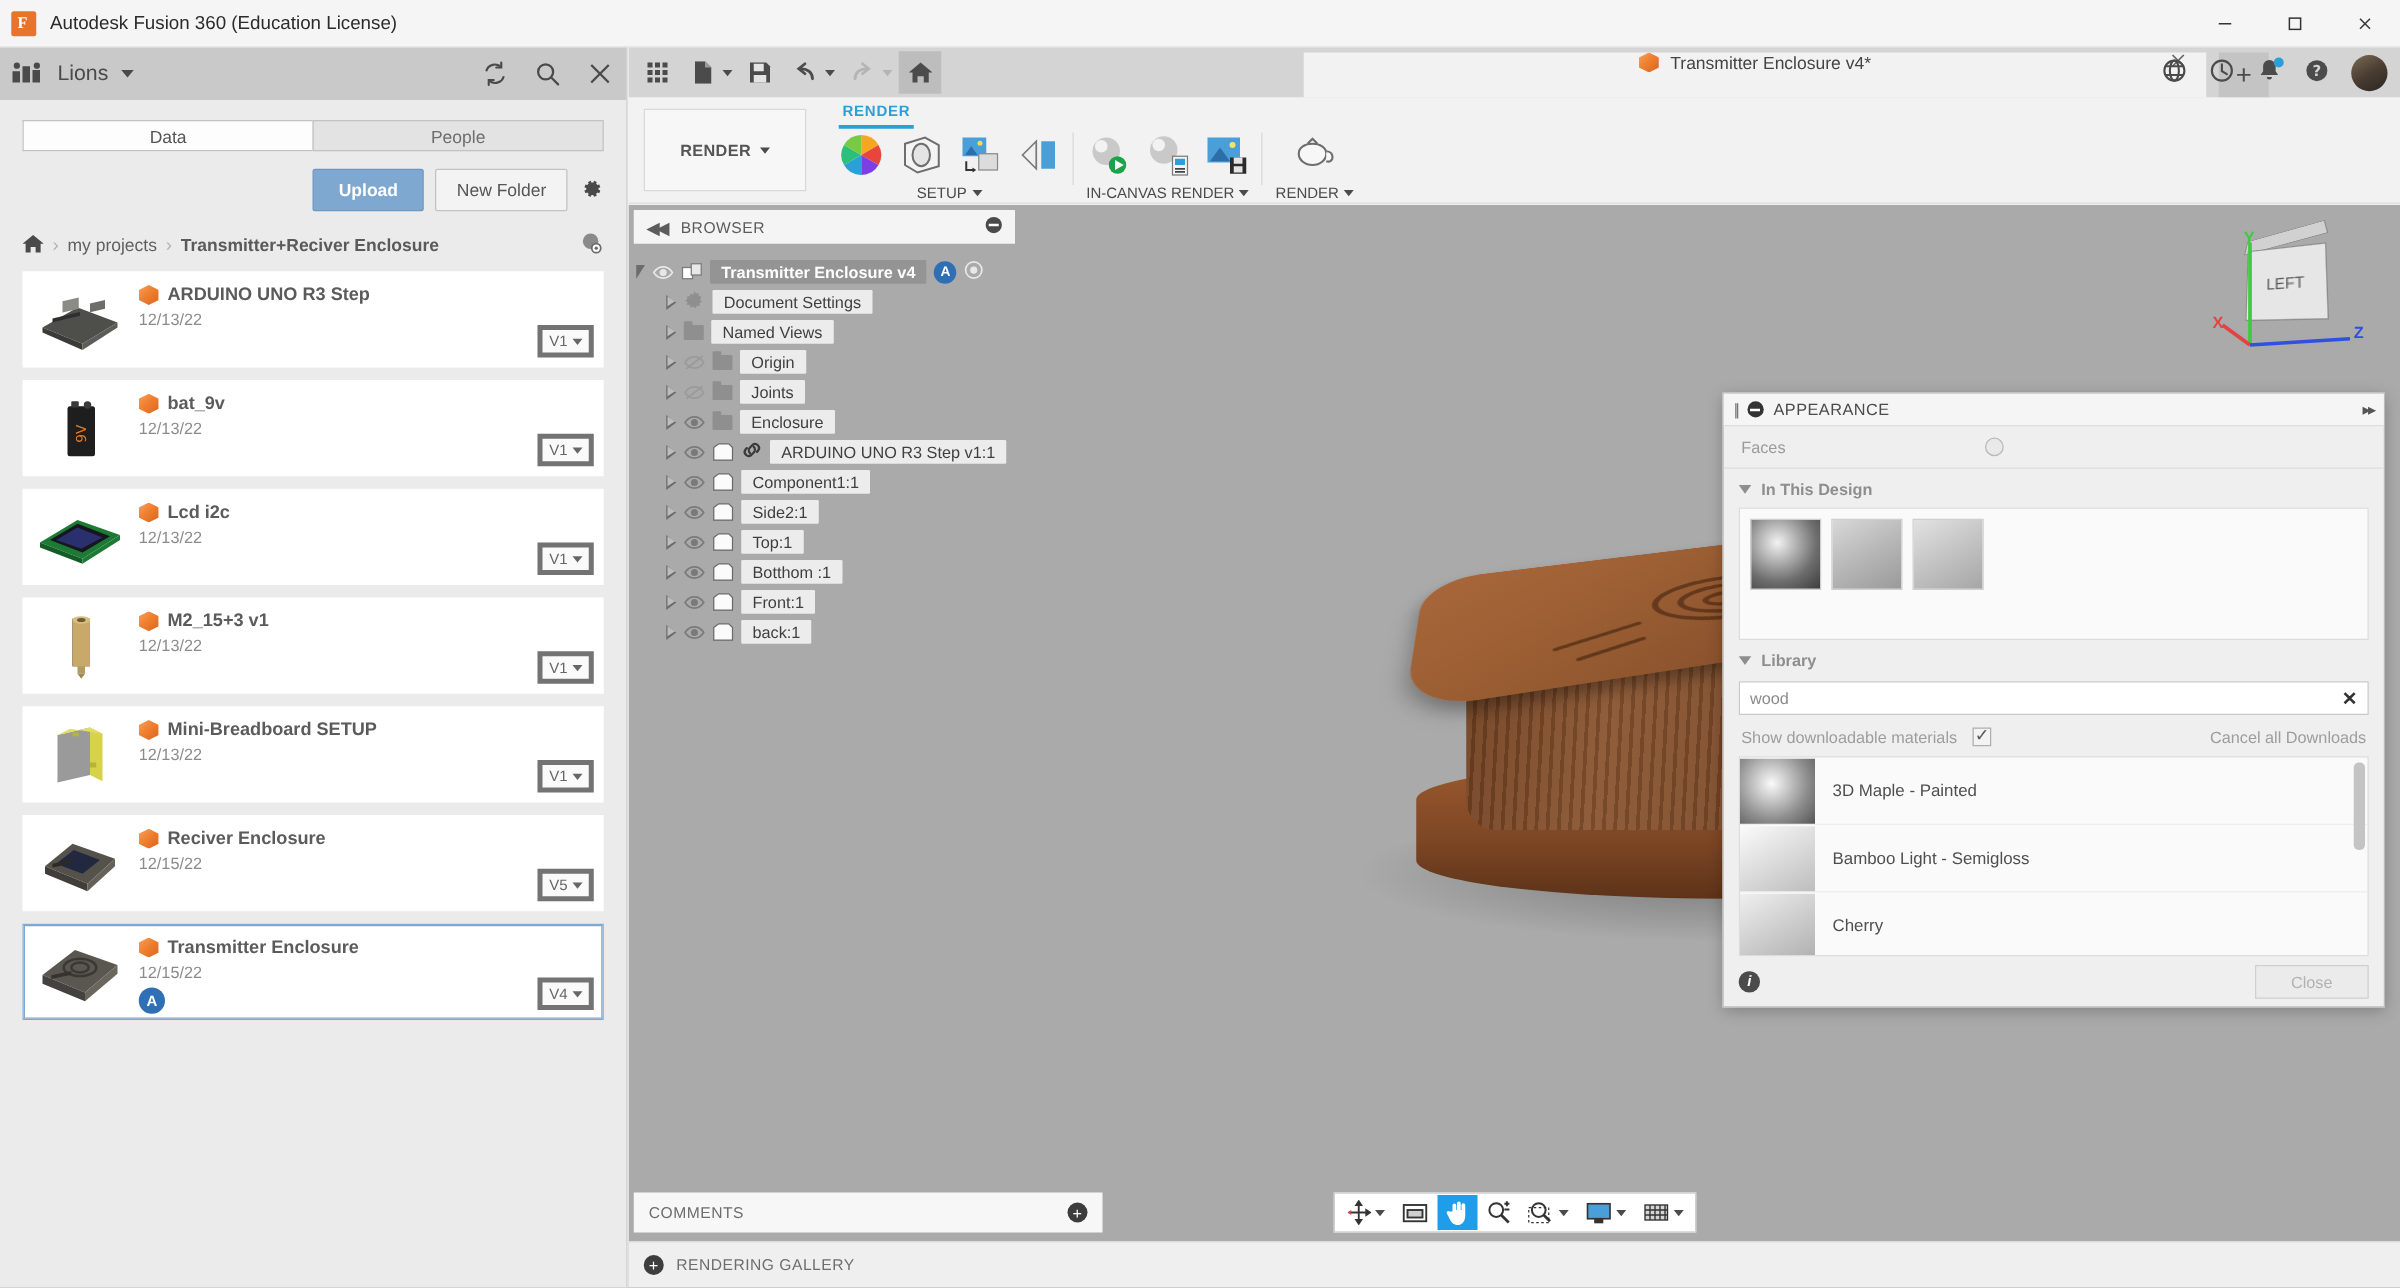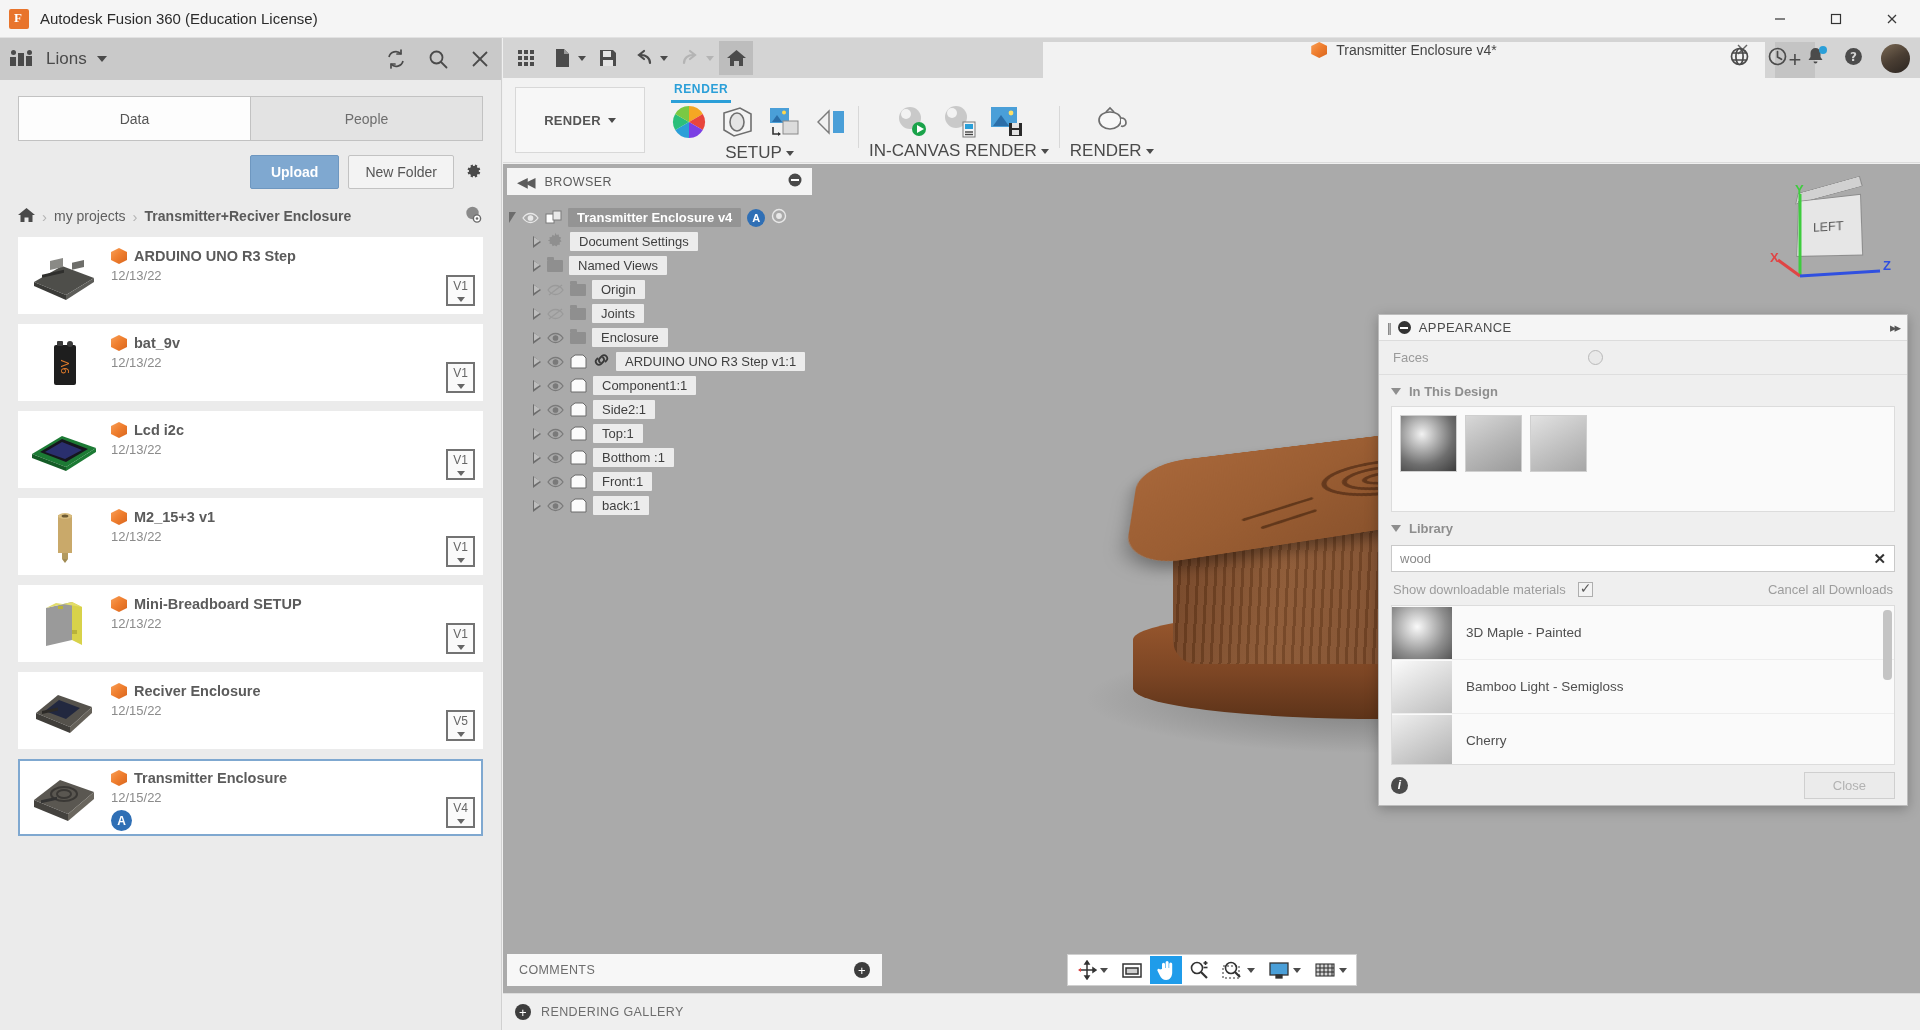--- a/index.html
+++ b/index.html
@@ -68,7 +68,7 @@
 
   .dp-tabs { display: flex; margin: 16px 18px 0 18px; }
   .dp-tab {
-    flex: 1; height: 45px; display: flex; align-items: center;
+    flex: 1; height: 25px; display: flex; align-items: center;
     justify-content: center; border: 1px solid #c2c2c2; font-size: 14px;
     color: #6d6d6d; background: #e3e3e3;
   }

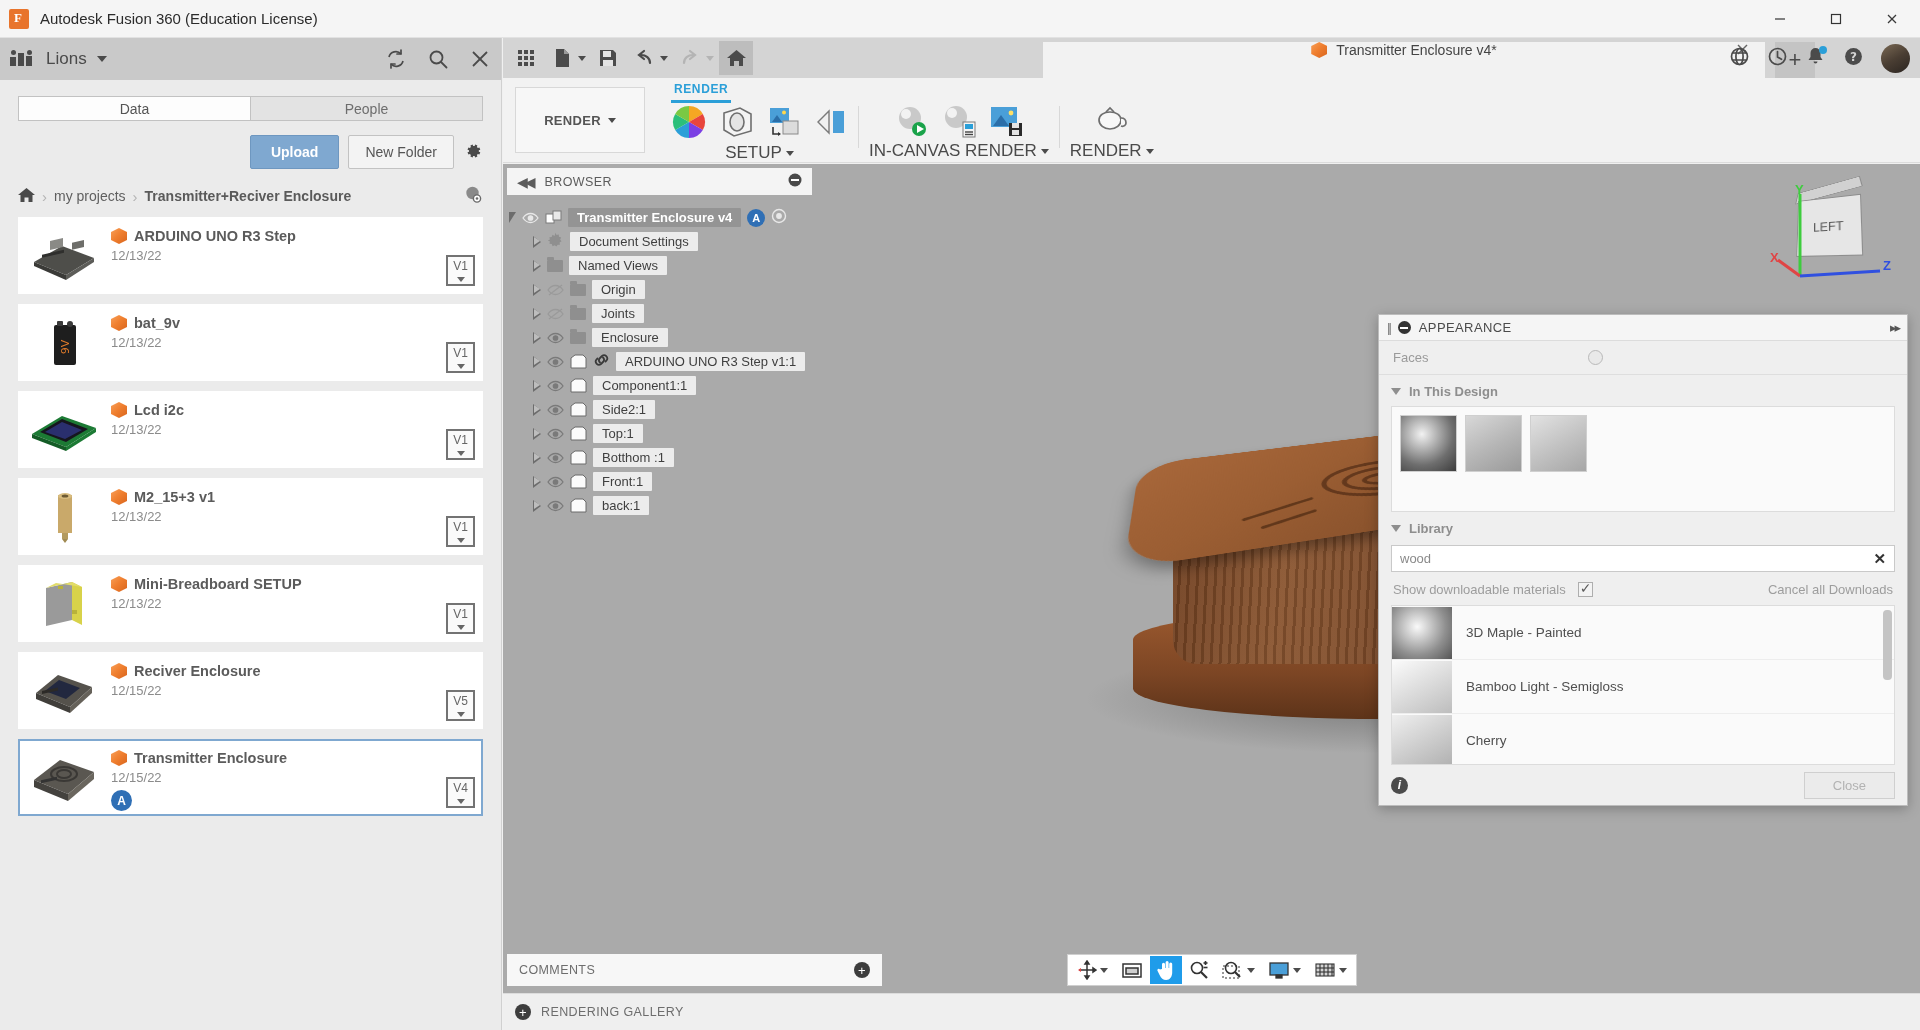--- a/index.html
+++ b/index.html
@@ -202,7 +202,7 @@
   }
   .rib-icons { display: flex; align-items: center; gap: 13px; height: 42px; }
   .rib-label {
-    font-size: 17px; color: #4a4a4a; display: flex; align-items: center;
+    font-size: 12px; color: #4a4a4a; display: flex; align-items: center;
     gap: 4px; padding-bottom: 2px;
   }
   .divider-v { width: 1px; height: 42px; background: #d8d8d8; margin-top: 2px; }

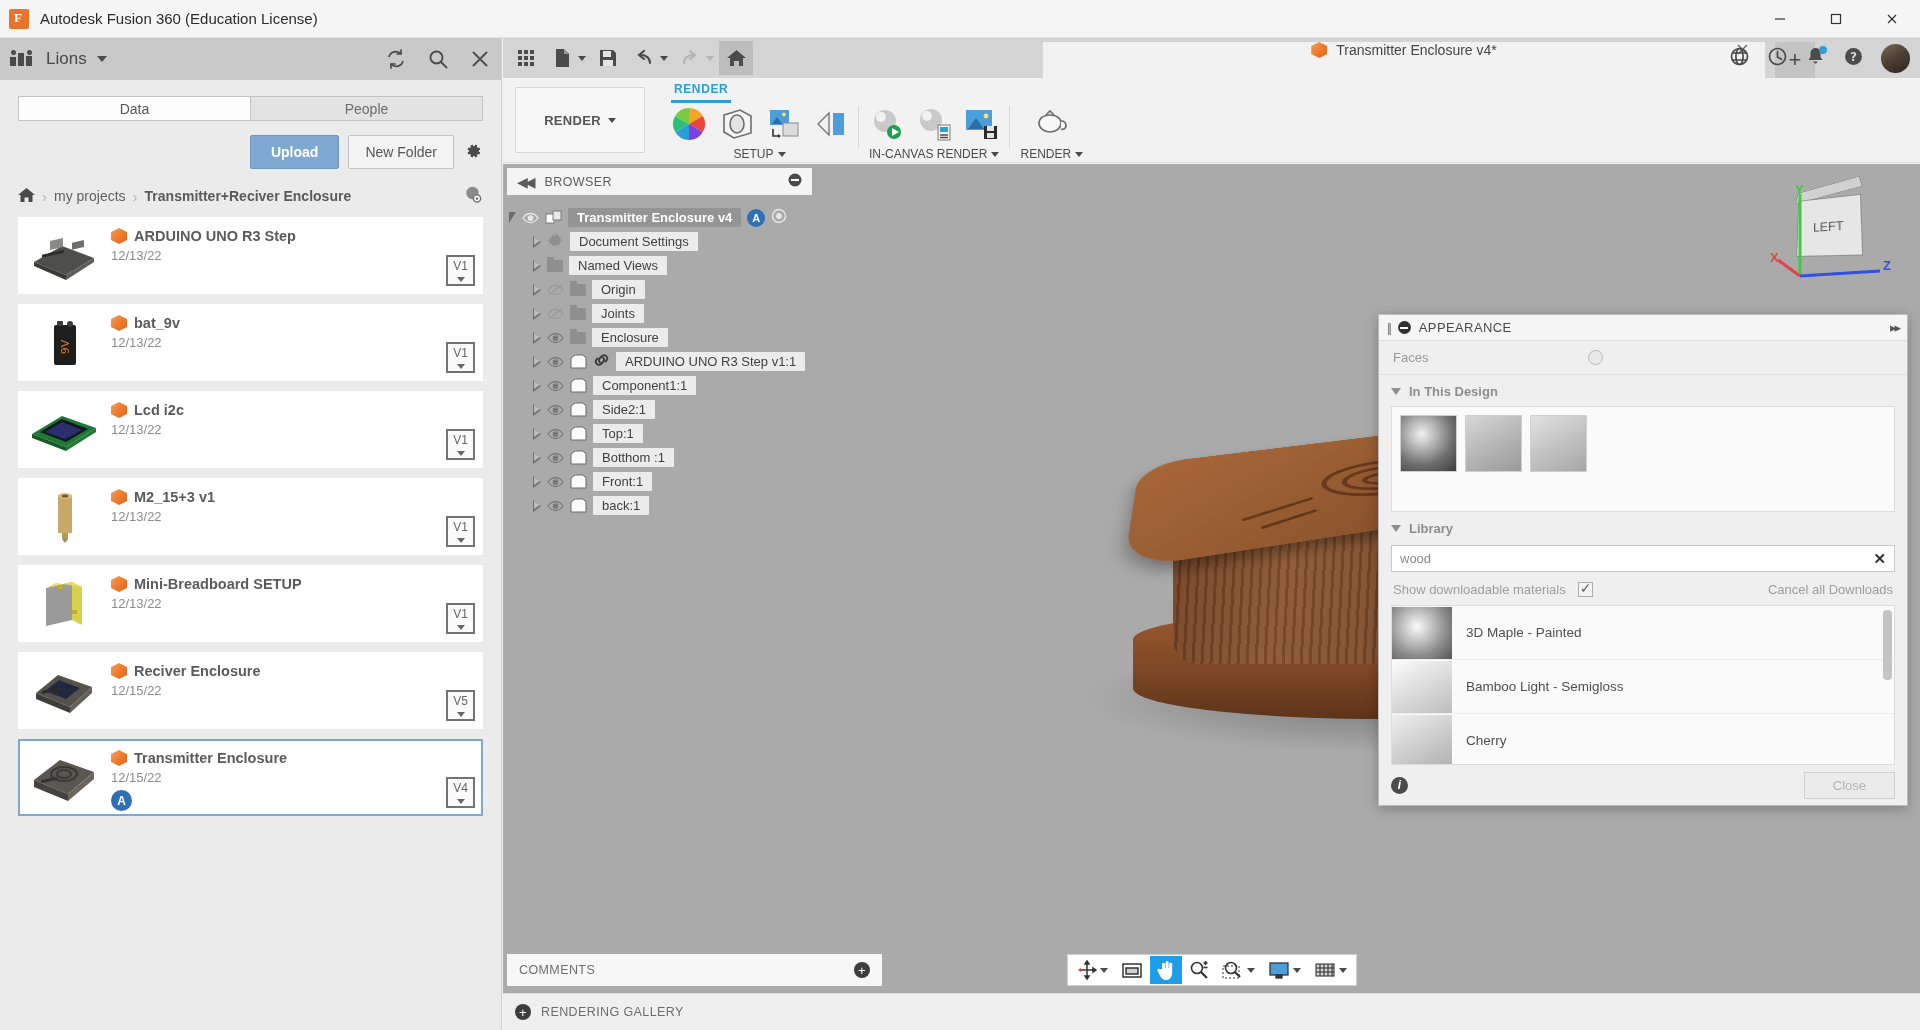--- a/index.html
+++ b/index.html
@@ -122,9 +122,9 @@
     align-items: center; justify-content: center; margin-top: 5px;
   }
   .version-tag {
-    position: absolute; right: 7px; bottom: 7px; border: 2px solid #737373;
+    position: absolute; right: 7px; bottom: 7px; border: 4px solid #737373;
     background: #fafafa; font-size: 12px; color: #666; padding: 2px 5px;
-    display: flex; align-items: center; gap: 4px; flex-direction: column;
+    display: flex; align-items: center; gap: 4px;
   }
   .version-tag i {
     width: 0; height: 0; border-left: 4px solid transparent;

